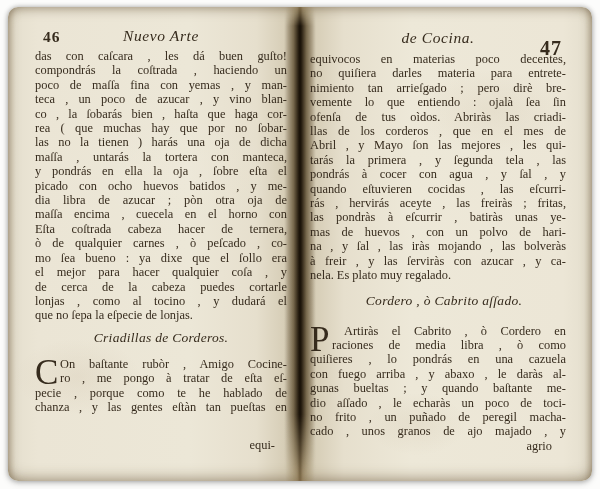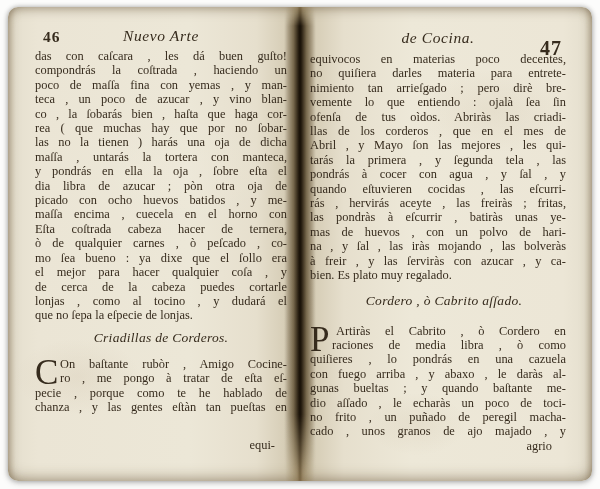--- a/index.html
+++ b/index.html
@@ -92,8 +92,8 @@
         <div class="ln">las no la tienen ) harás una oja de dicha</div>
         <div class="ln">maſſa , untarás la tortera con manteca,</div>
         <div class="ln">y pondrás en ella la oja , ſobre eſta el</div>
+        <div class="ln">picado con ocho huevos batidos , y me-</div>
         <div class="ln">dia libra de azucar ; pòn otra oja de</div>
-        <div class="ln">picado con ocho huevos batidos , y me-</div>
         <div class="ln">maſſa encima , cuecela en el horno con</div>
         <div class="ln">Eſta coſtrada cabeza hacer de ternera,</div>
         <div class="ln">ò de qualquier carnes , ò peſcado , co-</div>

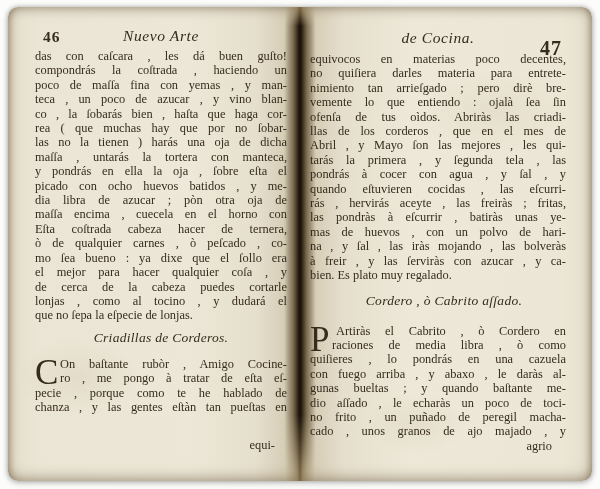--- a/index.html
+++ b/index.html
@@ -137,7 +137,7 @@
         <div class="ln">mas de huevos , con un polvo de hari-</div>
         <div class="ln">na , y ſal , las iràs mojando , las bolveràs</div>
         <div class="ln">à freir , y las ſerviràs con azucar , y ca-</div>
-        <div class="ln short">bien. Es plato muy regalado.</div>
+        <div class="ln short">nela. Es plato muy regalado.</div>
       </div>
     <div class="section-heading">Cordero , ò Cabrito aſſado.</div>
     <div class="dc-para">

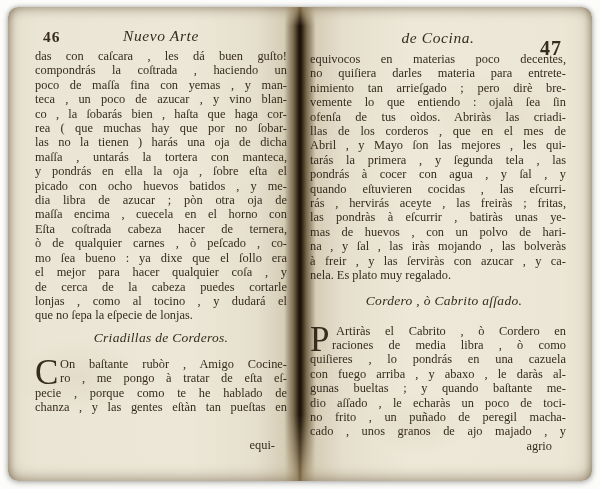--- a/index.html
+++ b/index.html
@@ -143,7 +143,7 @@
     <div class="dc-para">
       <span class="dropcap">P</span>
       <div>
-          <div class="ln" style="padding-left: 26px;">Artiràs el Cabrito , ò Cordero en</div>
+          <div class="ln" style="padding-left: 34px;">Artiràs el Cabrito , ò Cordero en</div>
           <div class="ln" style="padding-left: 22px;">raciones de media libra , ò como</div>
           <div class="ln">quiſieres , lo pondrás en una cazuela</div>
           <div class="ln">con fuego arriba , y abaxo , le daràs al-</div>

